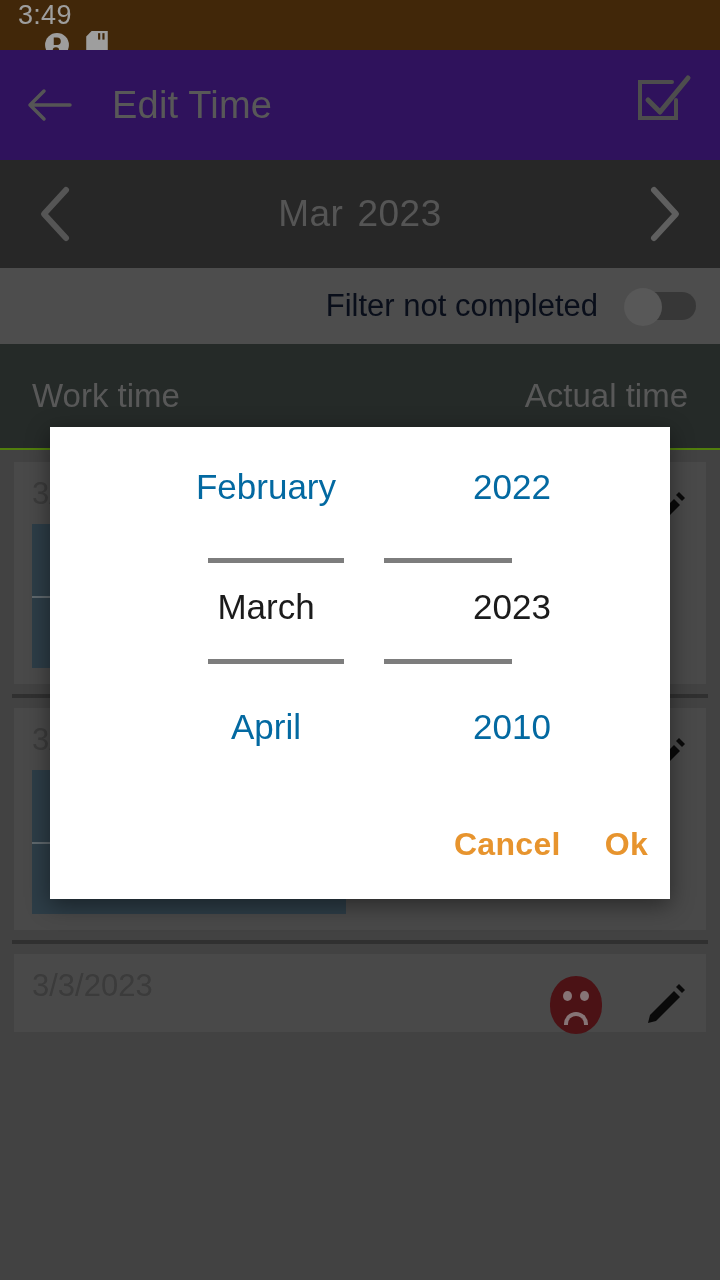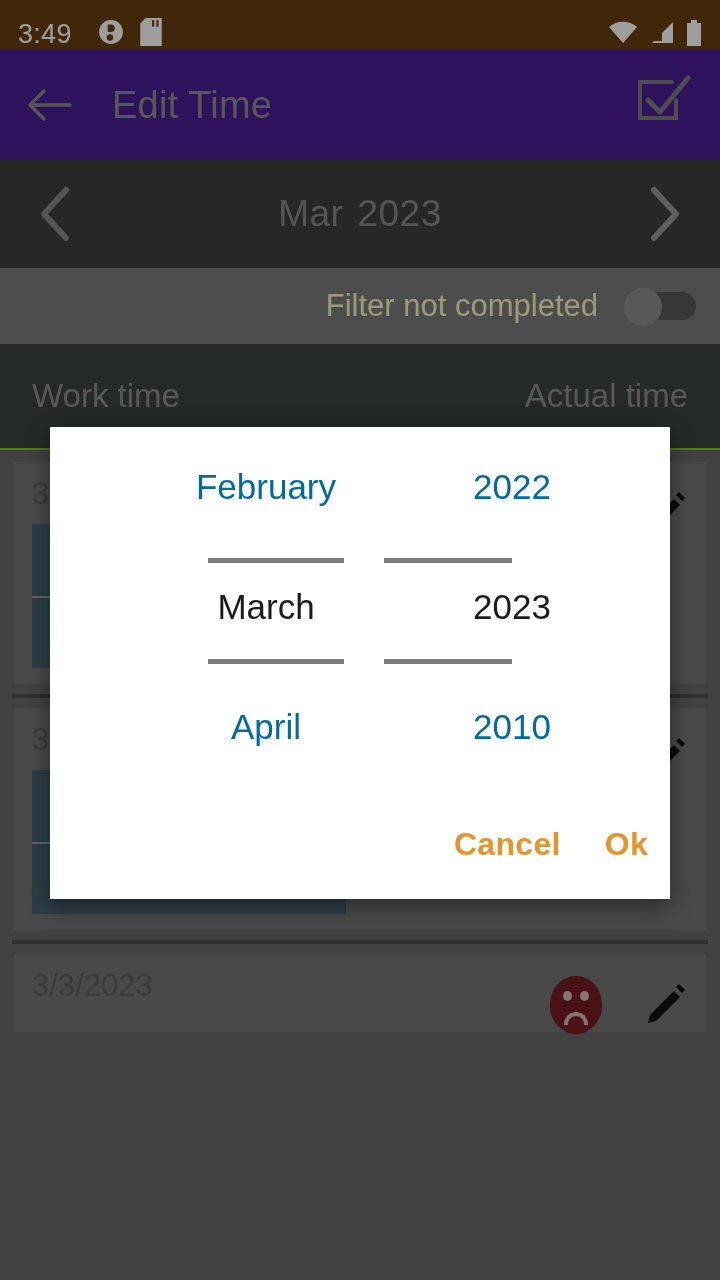--- a/index.html
+++ b/index.html
@@ -16,7 +16,7 @@
   
   .status-bar{
     position:absolute; left:0; top:0; width:720px; height:50px;
-    background:#693F10; display:flex; align-items:flex-end; padding:0 18px;
+    background:#693F10; display:flex; align-items:flex-start; padding:0 18px;flex-direction:column;
   }
   .status-time{ color:#ffffff; font-size:27px; letter-spacing:.3px; }
   .status-left-icons{ display:flex; align-items:center; gap:16px; margin-left:26px; }

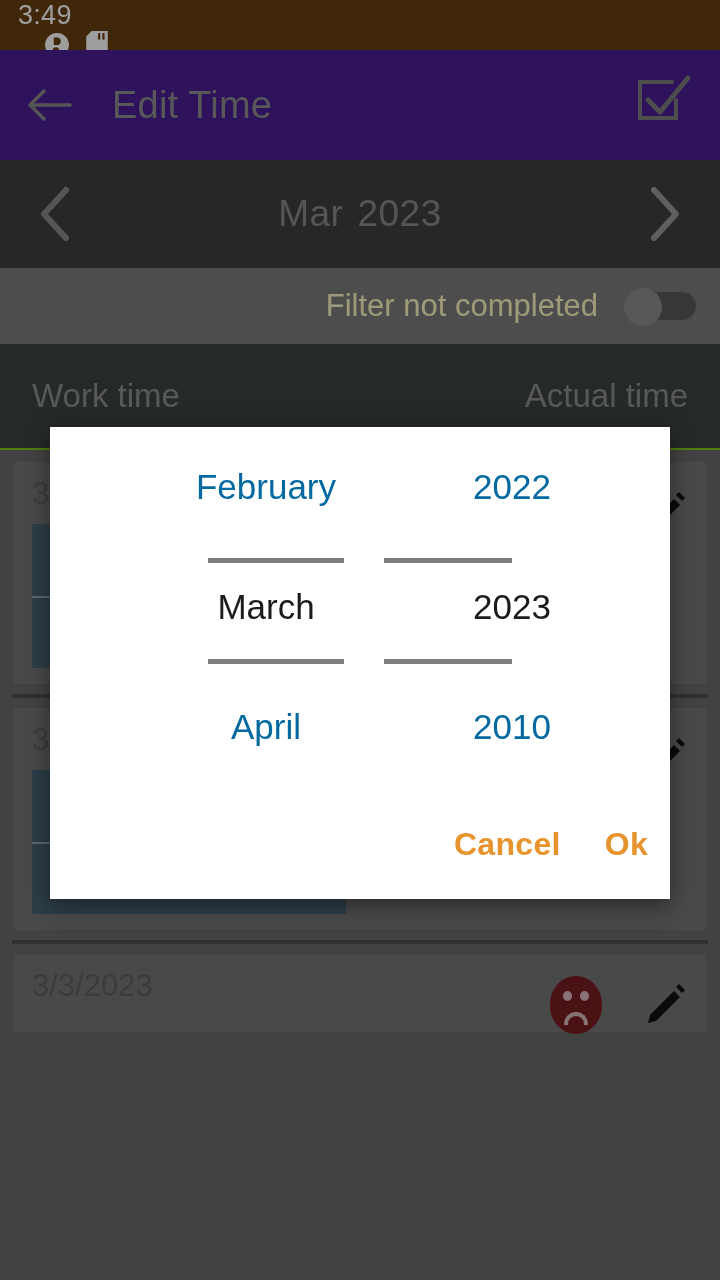--- a/index.html
+++ b/index.html
@@ -50,7 +50,7 @@
     background:#7c7c7c; display:flex; align-items:center; justify-content:flex-end;
     padding-right:24px; gap:26px;
   }
-  .filter-label{ font-size:31px; color:#fef9c3; }
+  .filter-label{ font-size:31px; color:#0f172a; }
   .switch{ width:72px; height:36px; position:relative; }
   .switch .track{
     position:absolute; right:0; top:4px; width:62px; height:28px; border-radius:14px;

